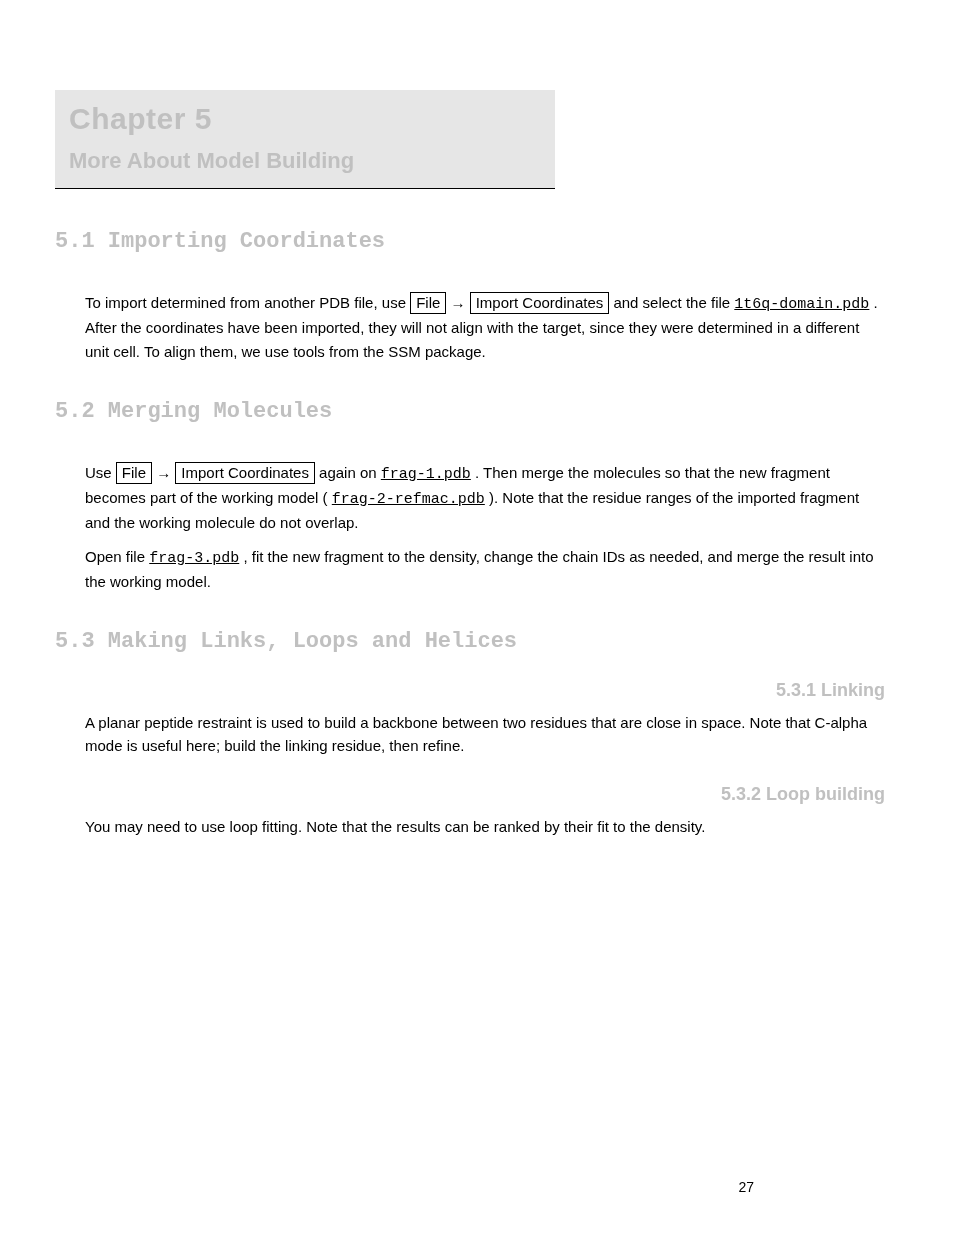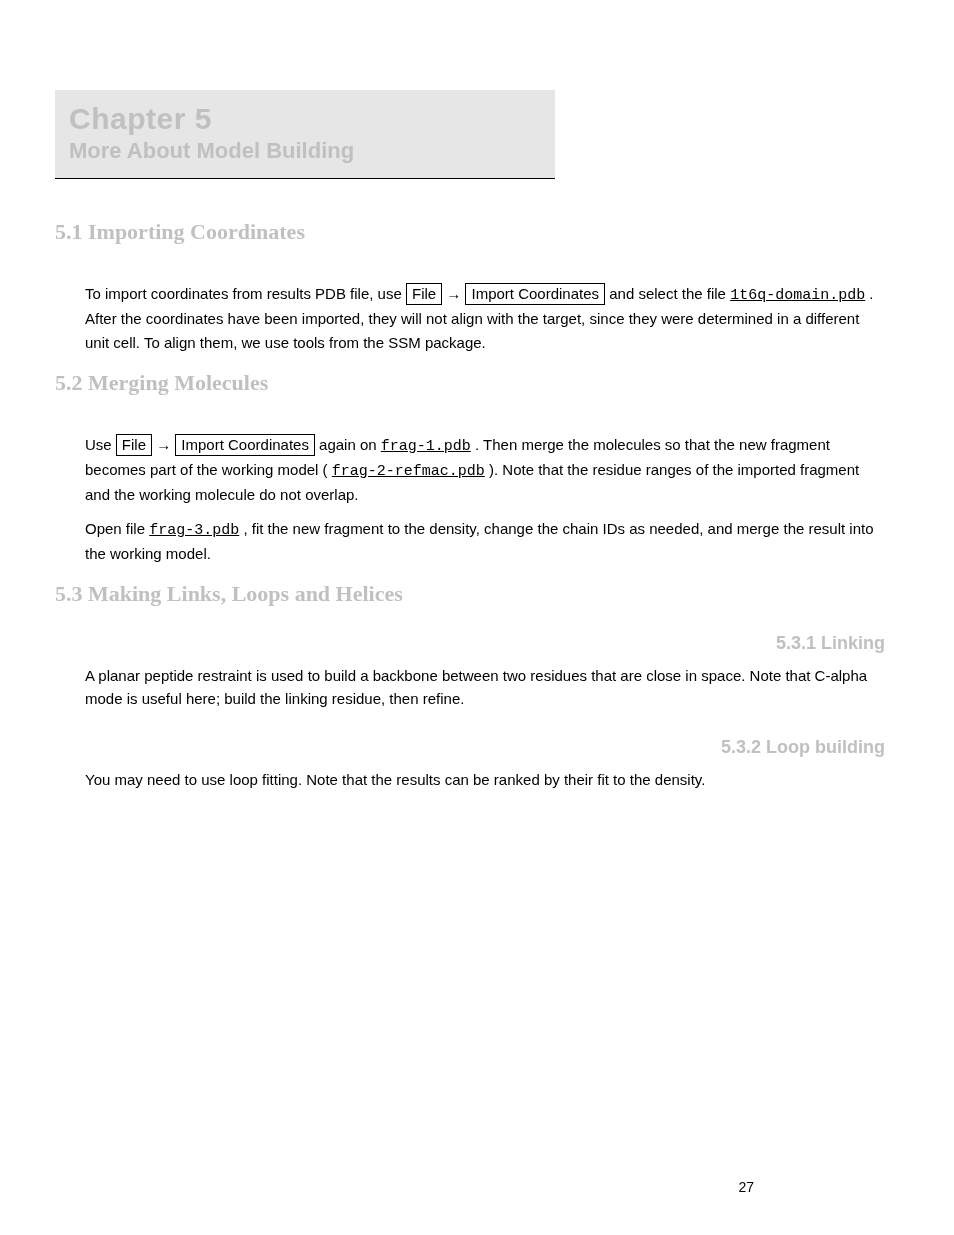--- a/index.html
+++ b/index.html
@@ -36,7 +36,7 @@
     font-size: 22px;
     font-weight: bold;
     color: #c0c0c0;
-    margin-top: 2px;
+    margin-top: 12px;
   }
   .body {
     margin-top: 40px;

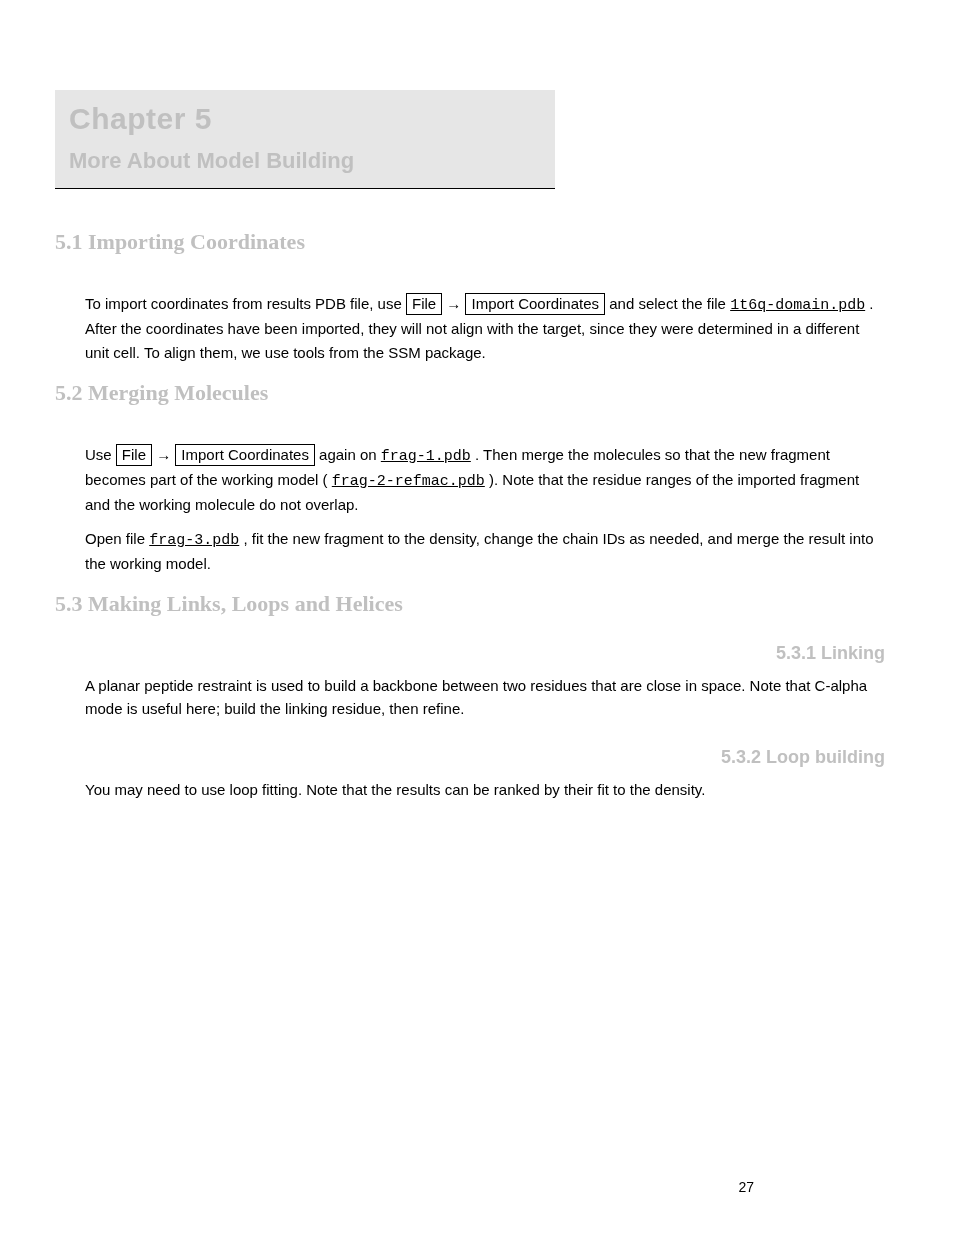--- a/index.html
+++ b/index.html
@@ -43,11 +43,11 @@
     width: 830px;
   }
   .section-title {
-    font-family: Liberation Serif, serif;
+    font-family: Liberation Mono, monospace;
     font-size: 22px;
     font-weight: bold;
     color: #c0c0c0;
-    margin: 16px 0 6px 0;
+    margin: 36px 0 6px 0;
   }
   .subsection-title {
     font-family: 'Trebuchet MS', Verdana, Arial, sans-serif;

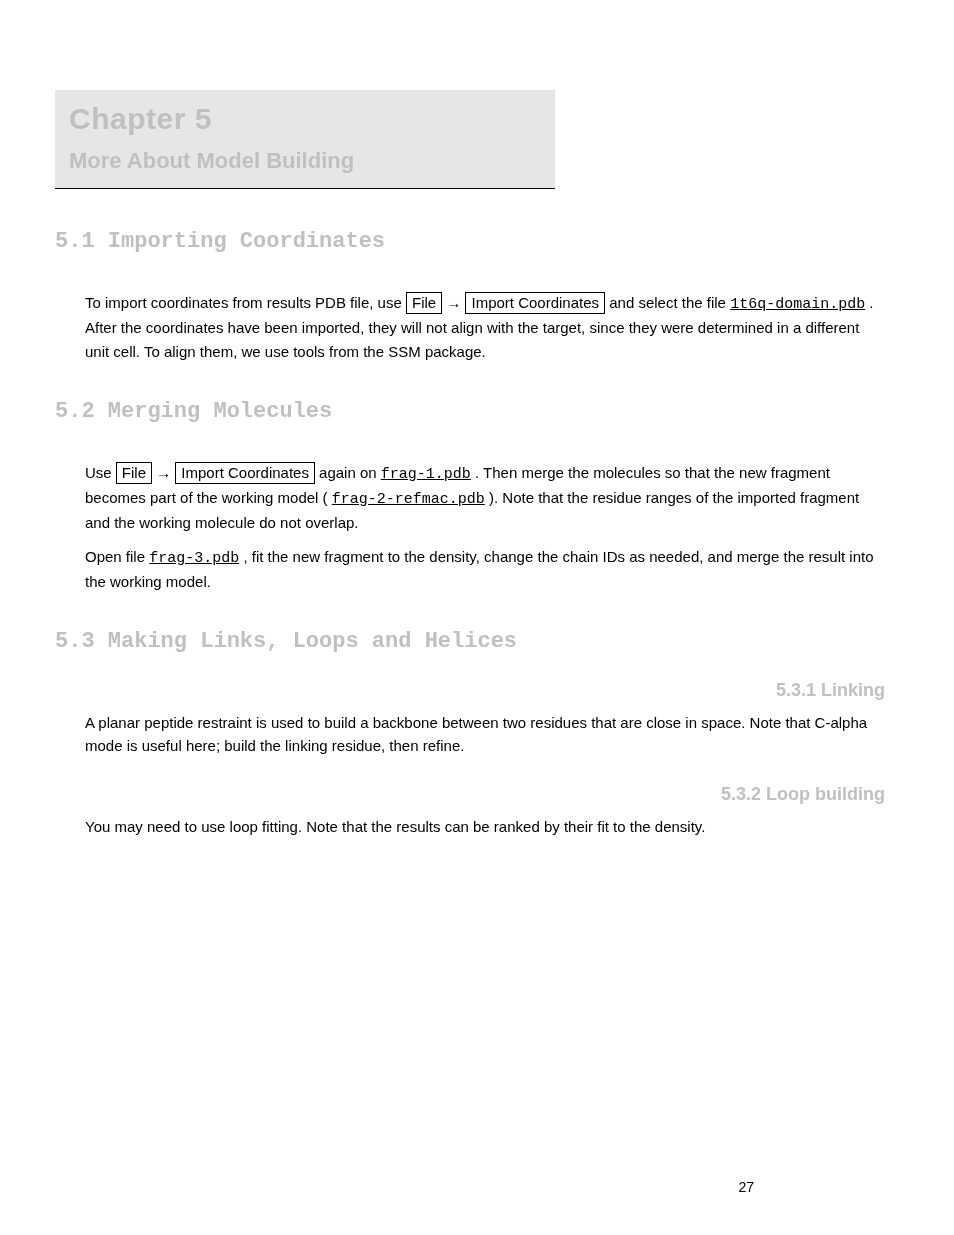--- a/index.html
+++ b/index.html
@@ -104,7 +104,7 @@
 
     <div class="section-title">5.1 Importing Coordinates</div>
     <p class="para">
-      <span>To import coordinates from results PDB file, use </span>
+      <span>To import determined from another PDB file, use </span>
       <span class="menu-key">File</span>
       <span> → </span>
       <span class="menu-key">Import Coordinates</span>

